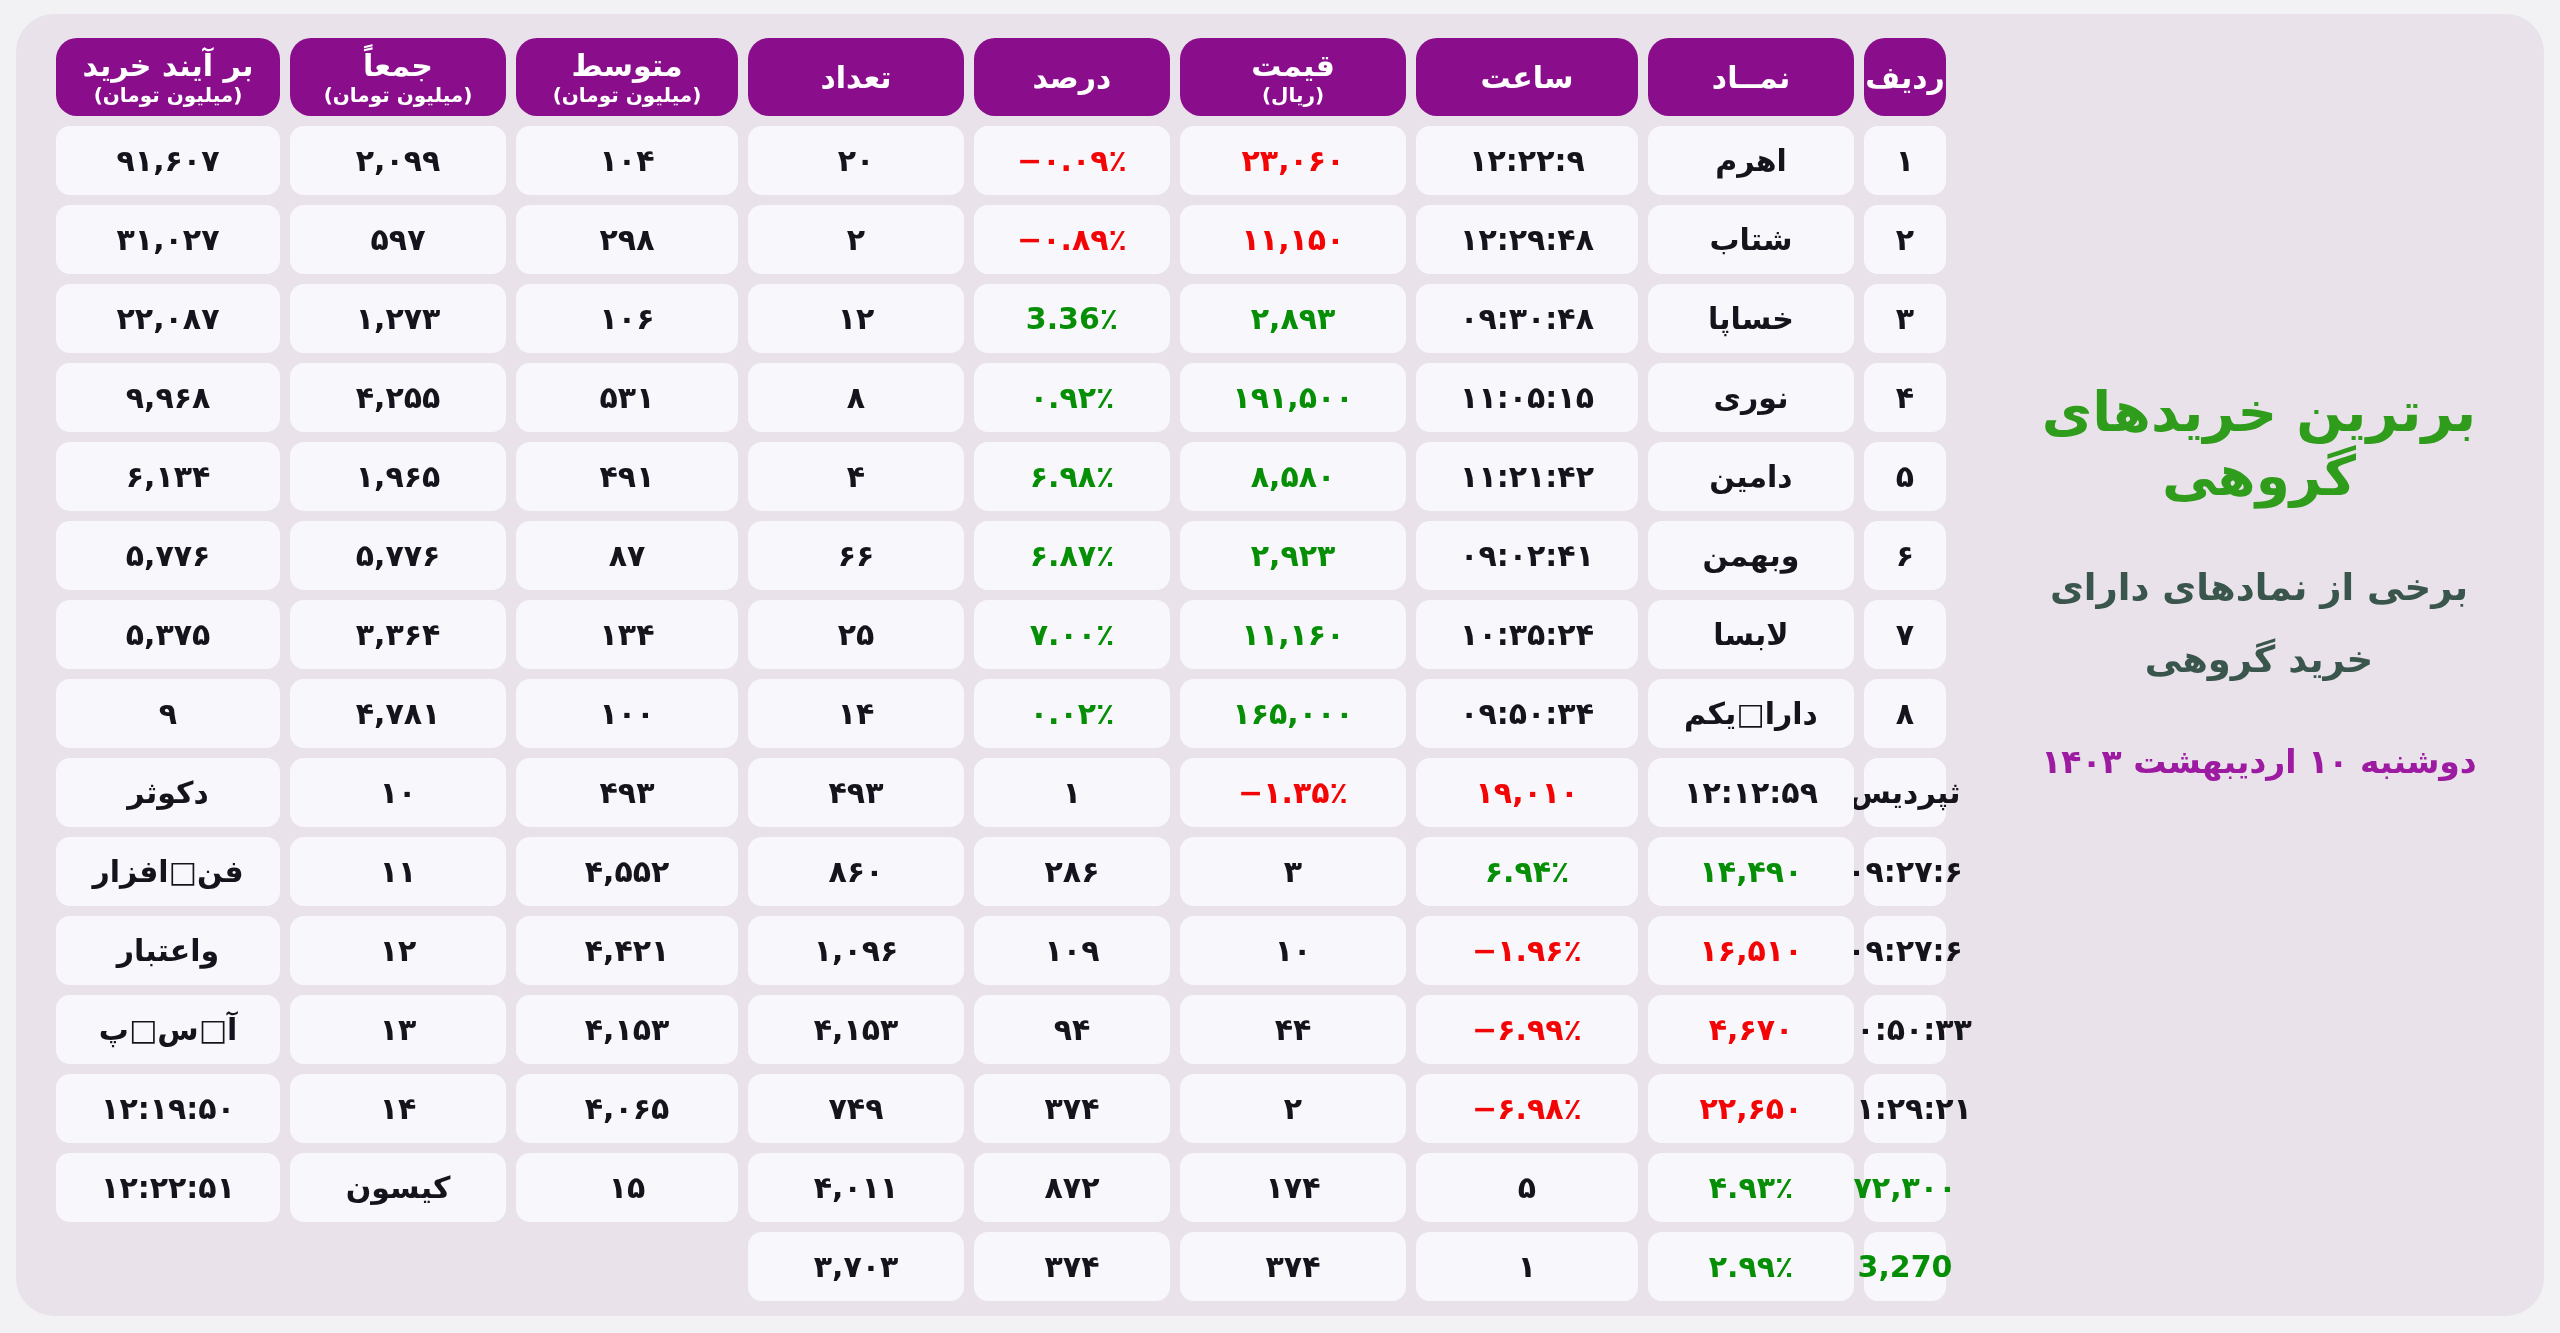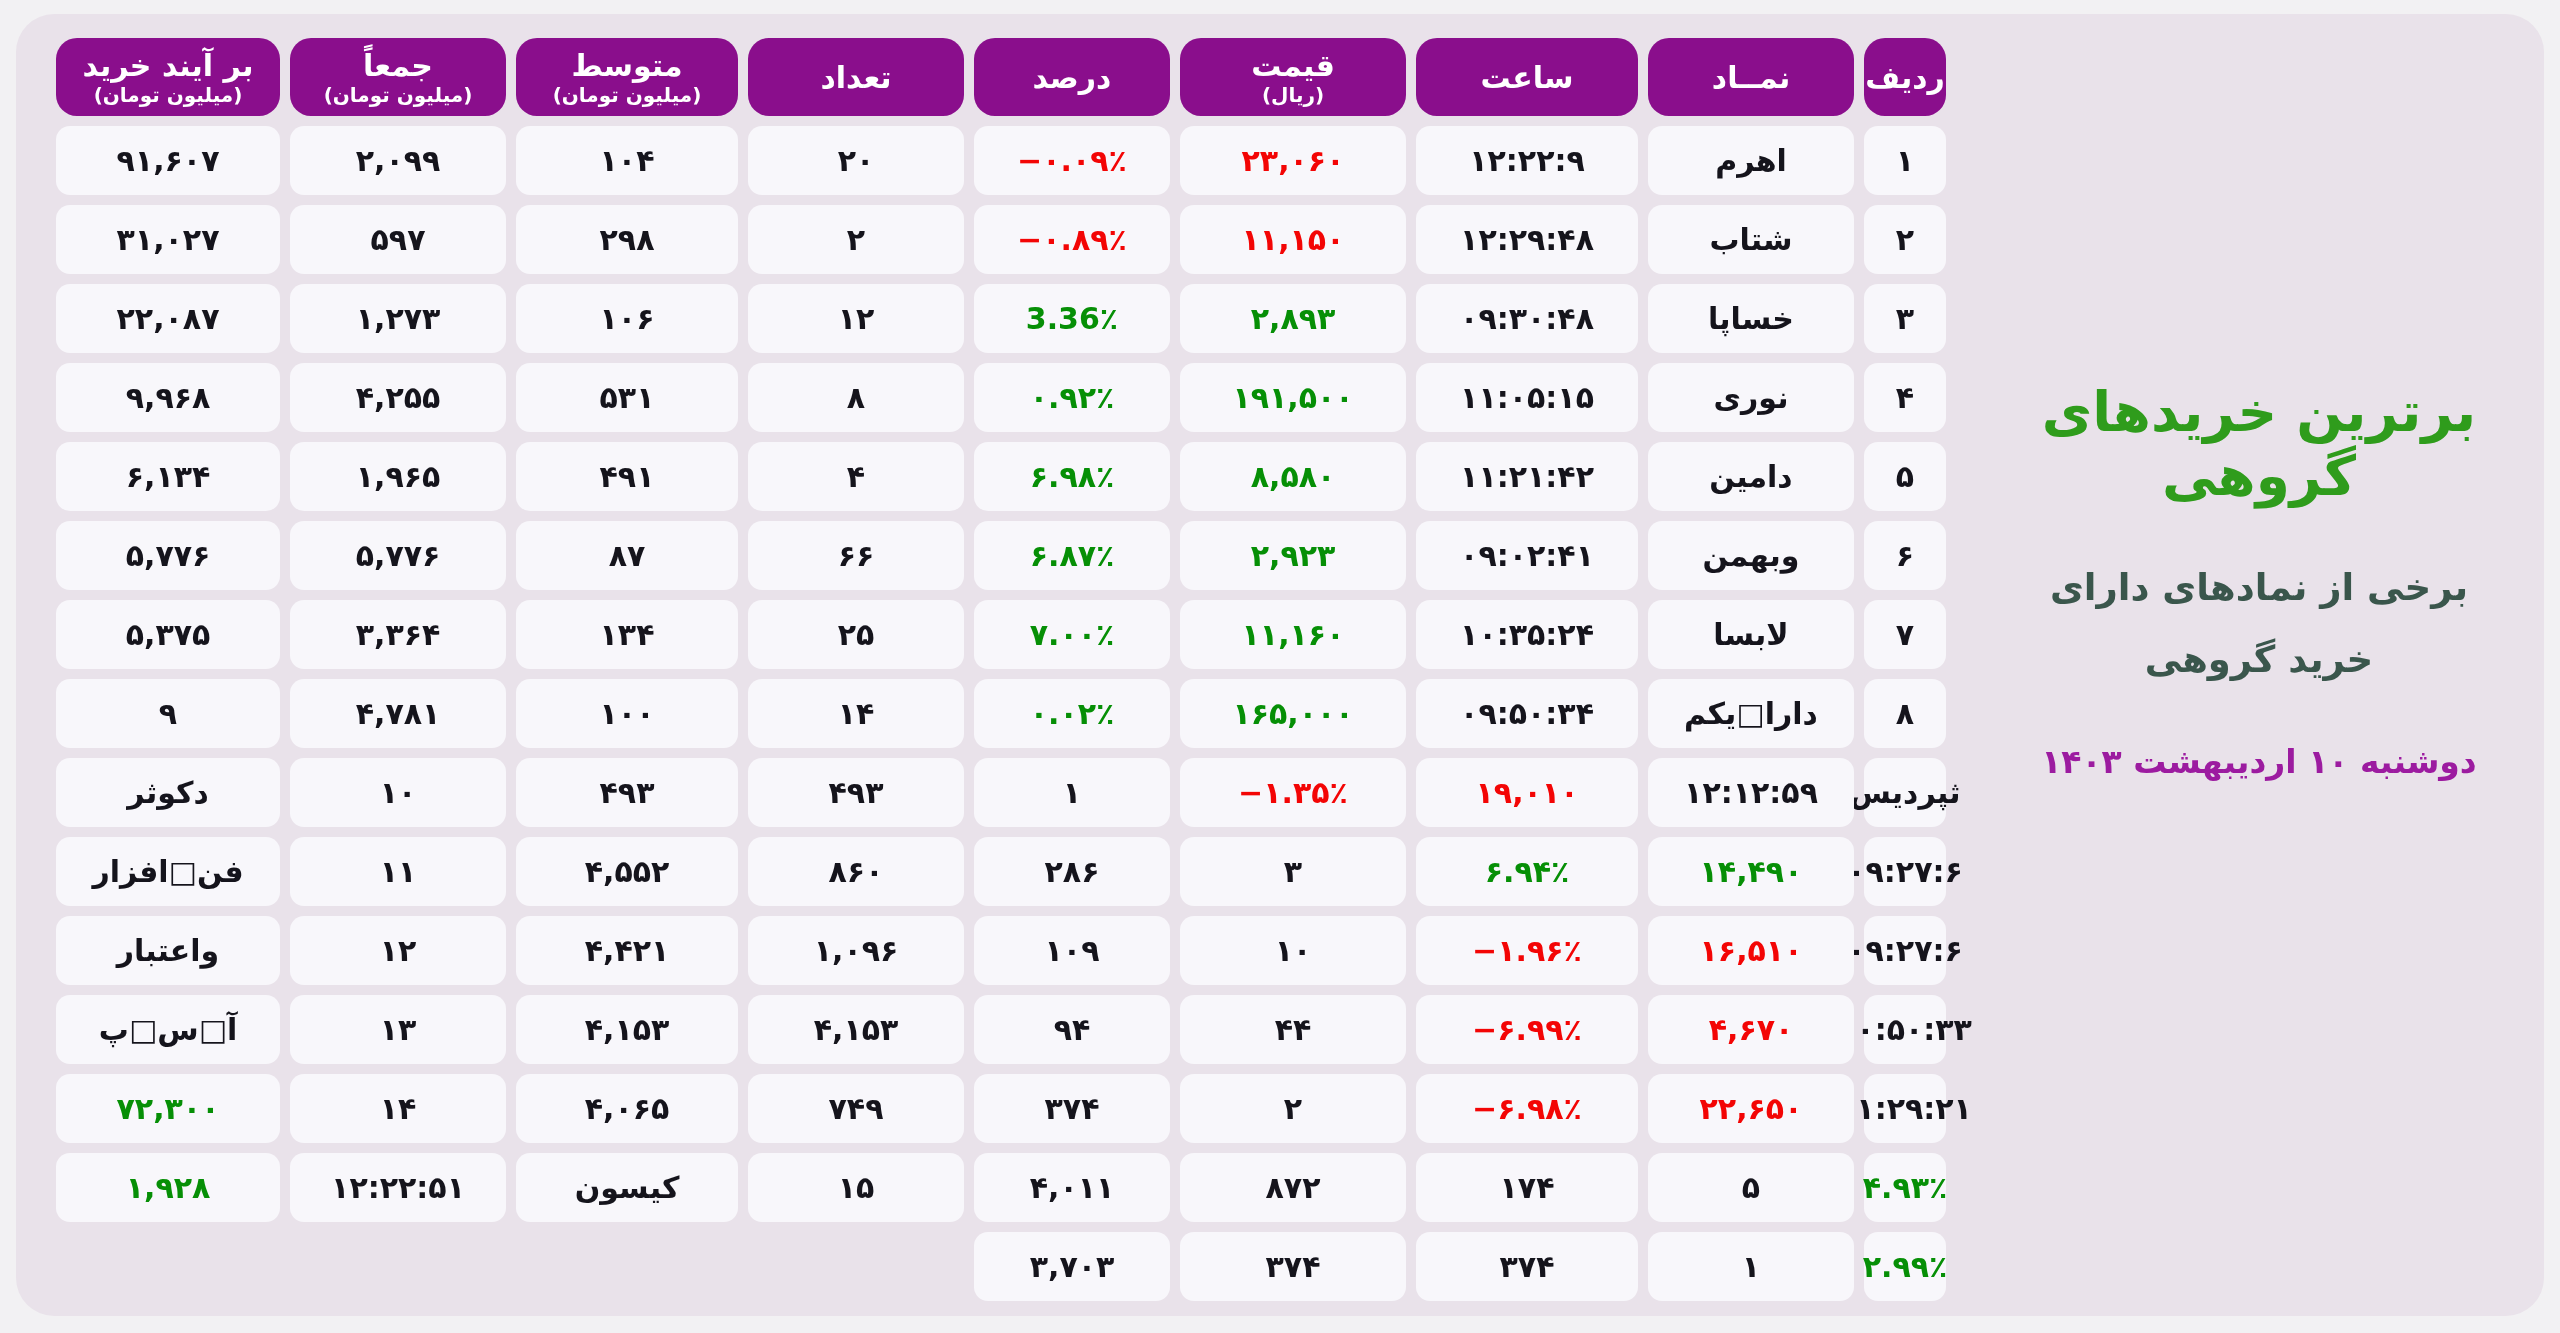--- a/index.html
+++ b/index.html
@@ -429,6 +429,9 @@
       </div>
       <div class="cell">
         <span class="num">۱۴</span>
+      </div>
+      <div class="cell">
+        <span class="num">۱۲:۱۹:۵۰</span>
       </div>
       <div class="cell up">
         <span class="num">۷۲,۳۰۰</span>

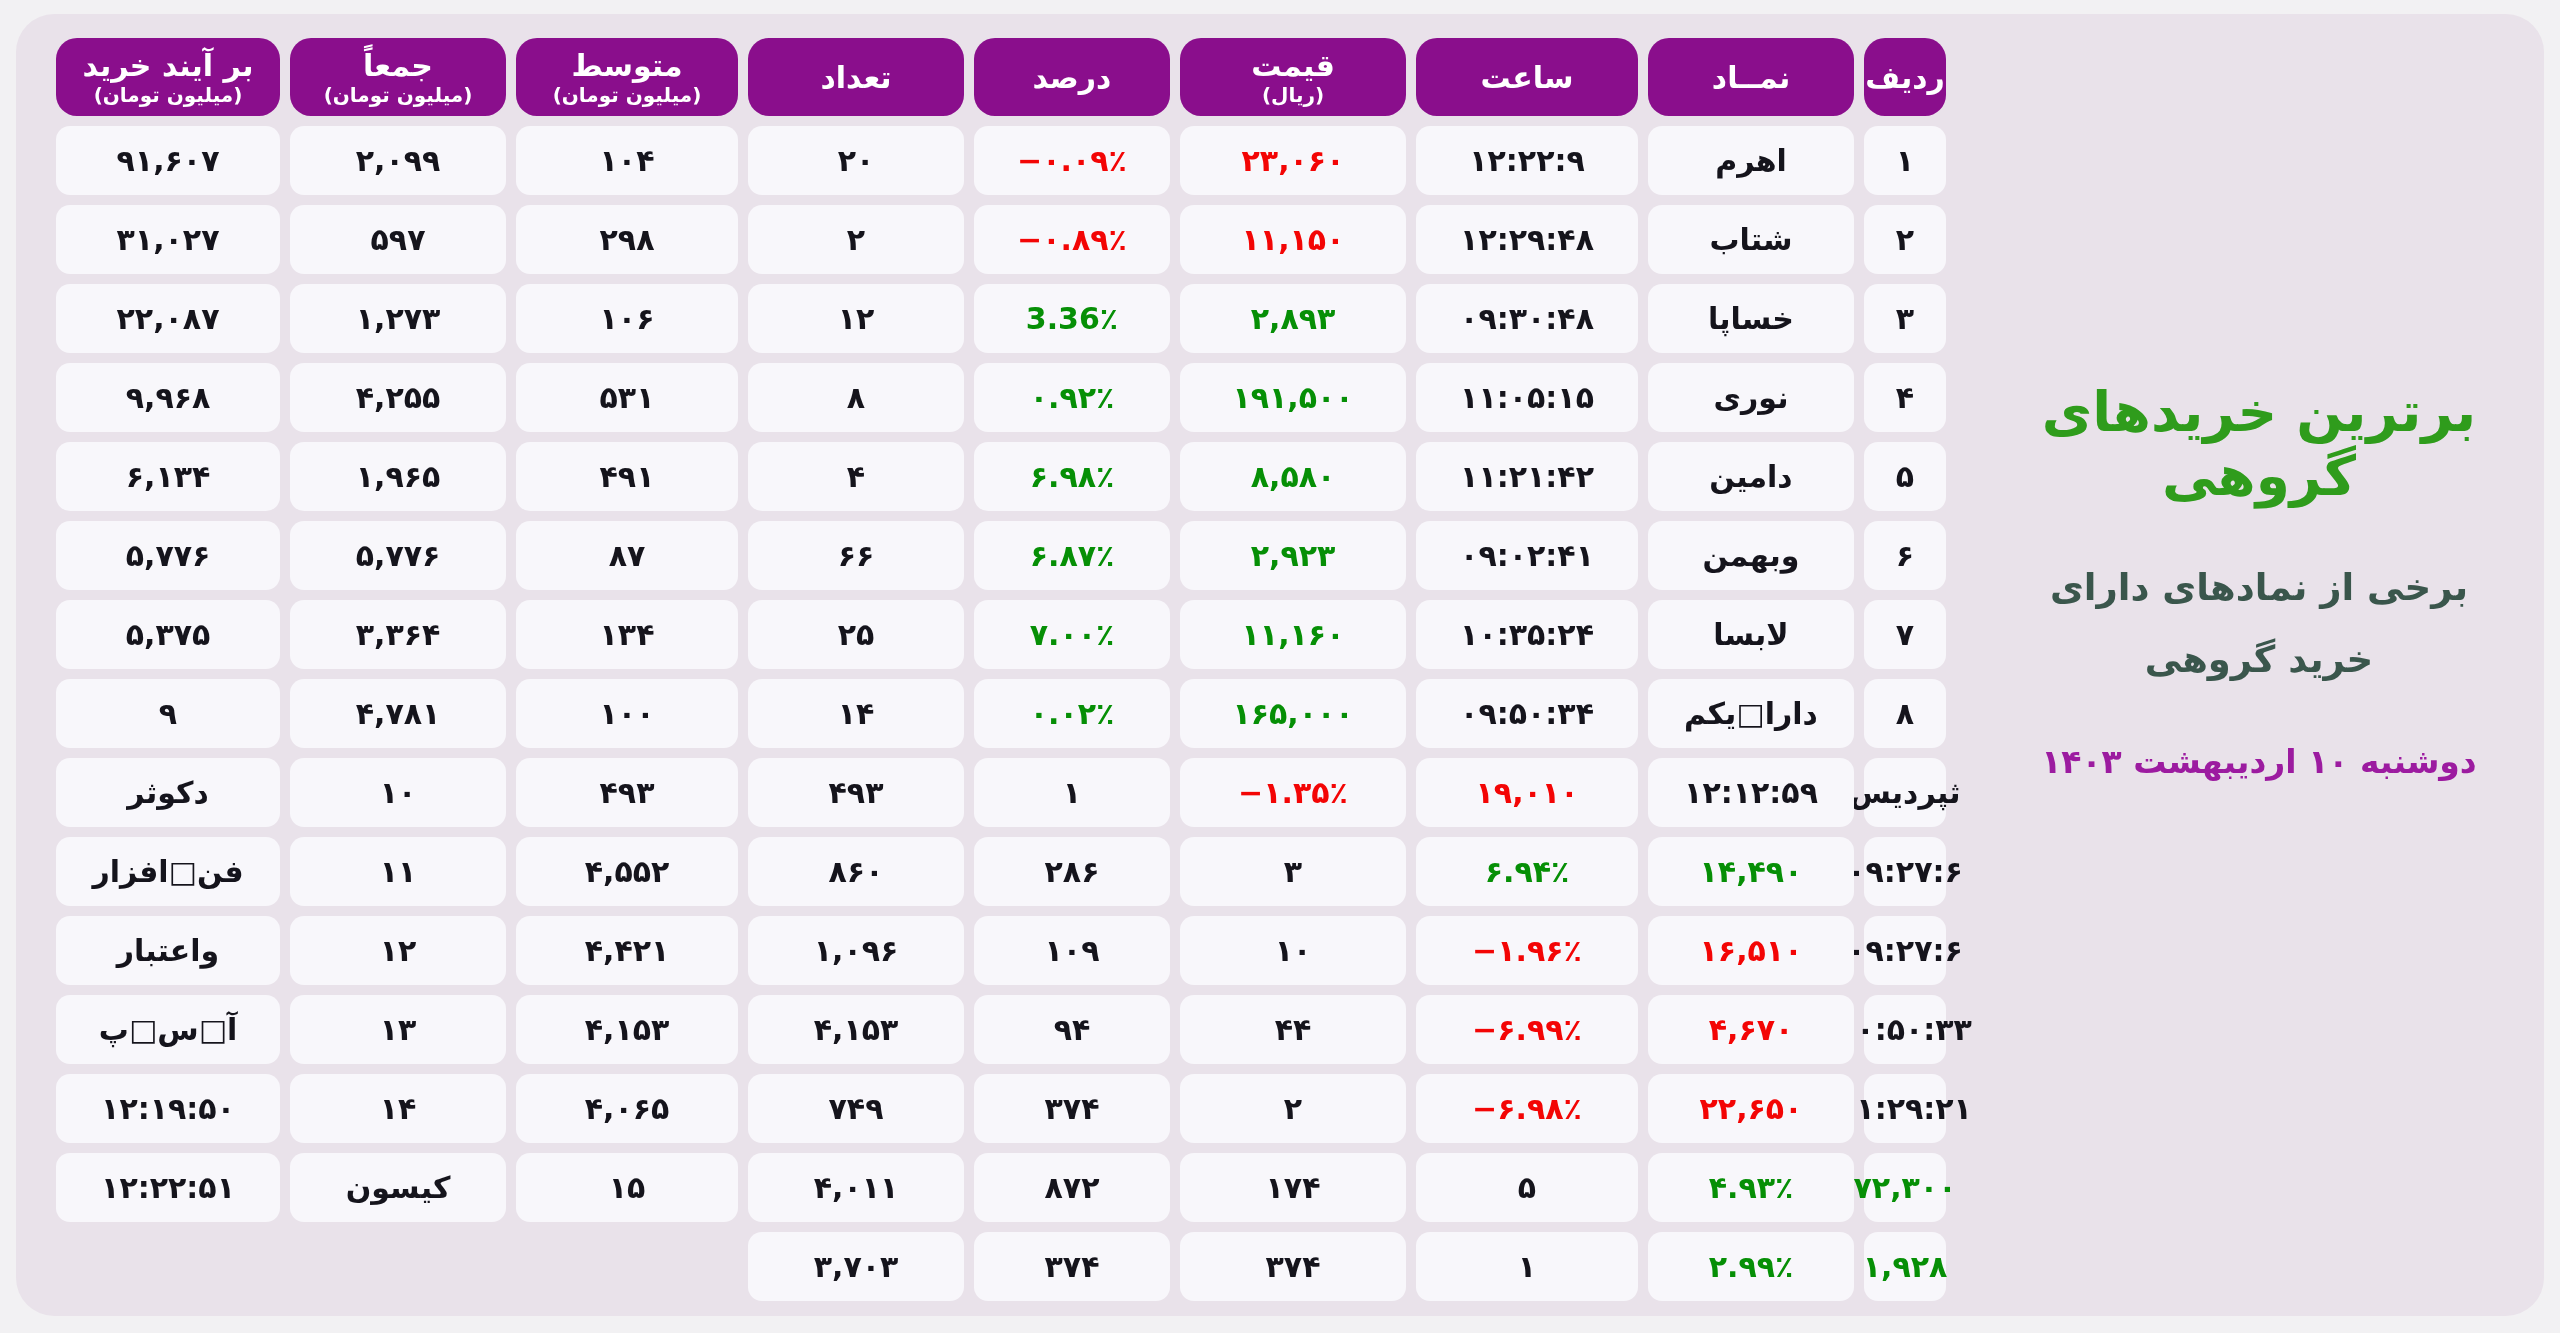--- a/index.html
+++ b/index.html
@@ -461,7 +461,7 @@
         <span class="num">۱۲:۲۲:۵۱</span>
       </div>
       <div class="cell up">
-        <span class="num">۱,۹۲۸</span>
+        <span class="num">3,270</span>
       </div>
       <div class="cell up">
         <span class="num">۲.۹۹٪</span>

